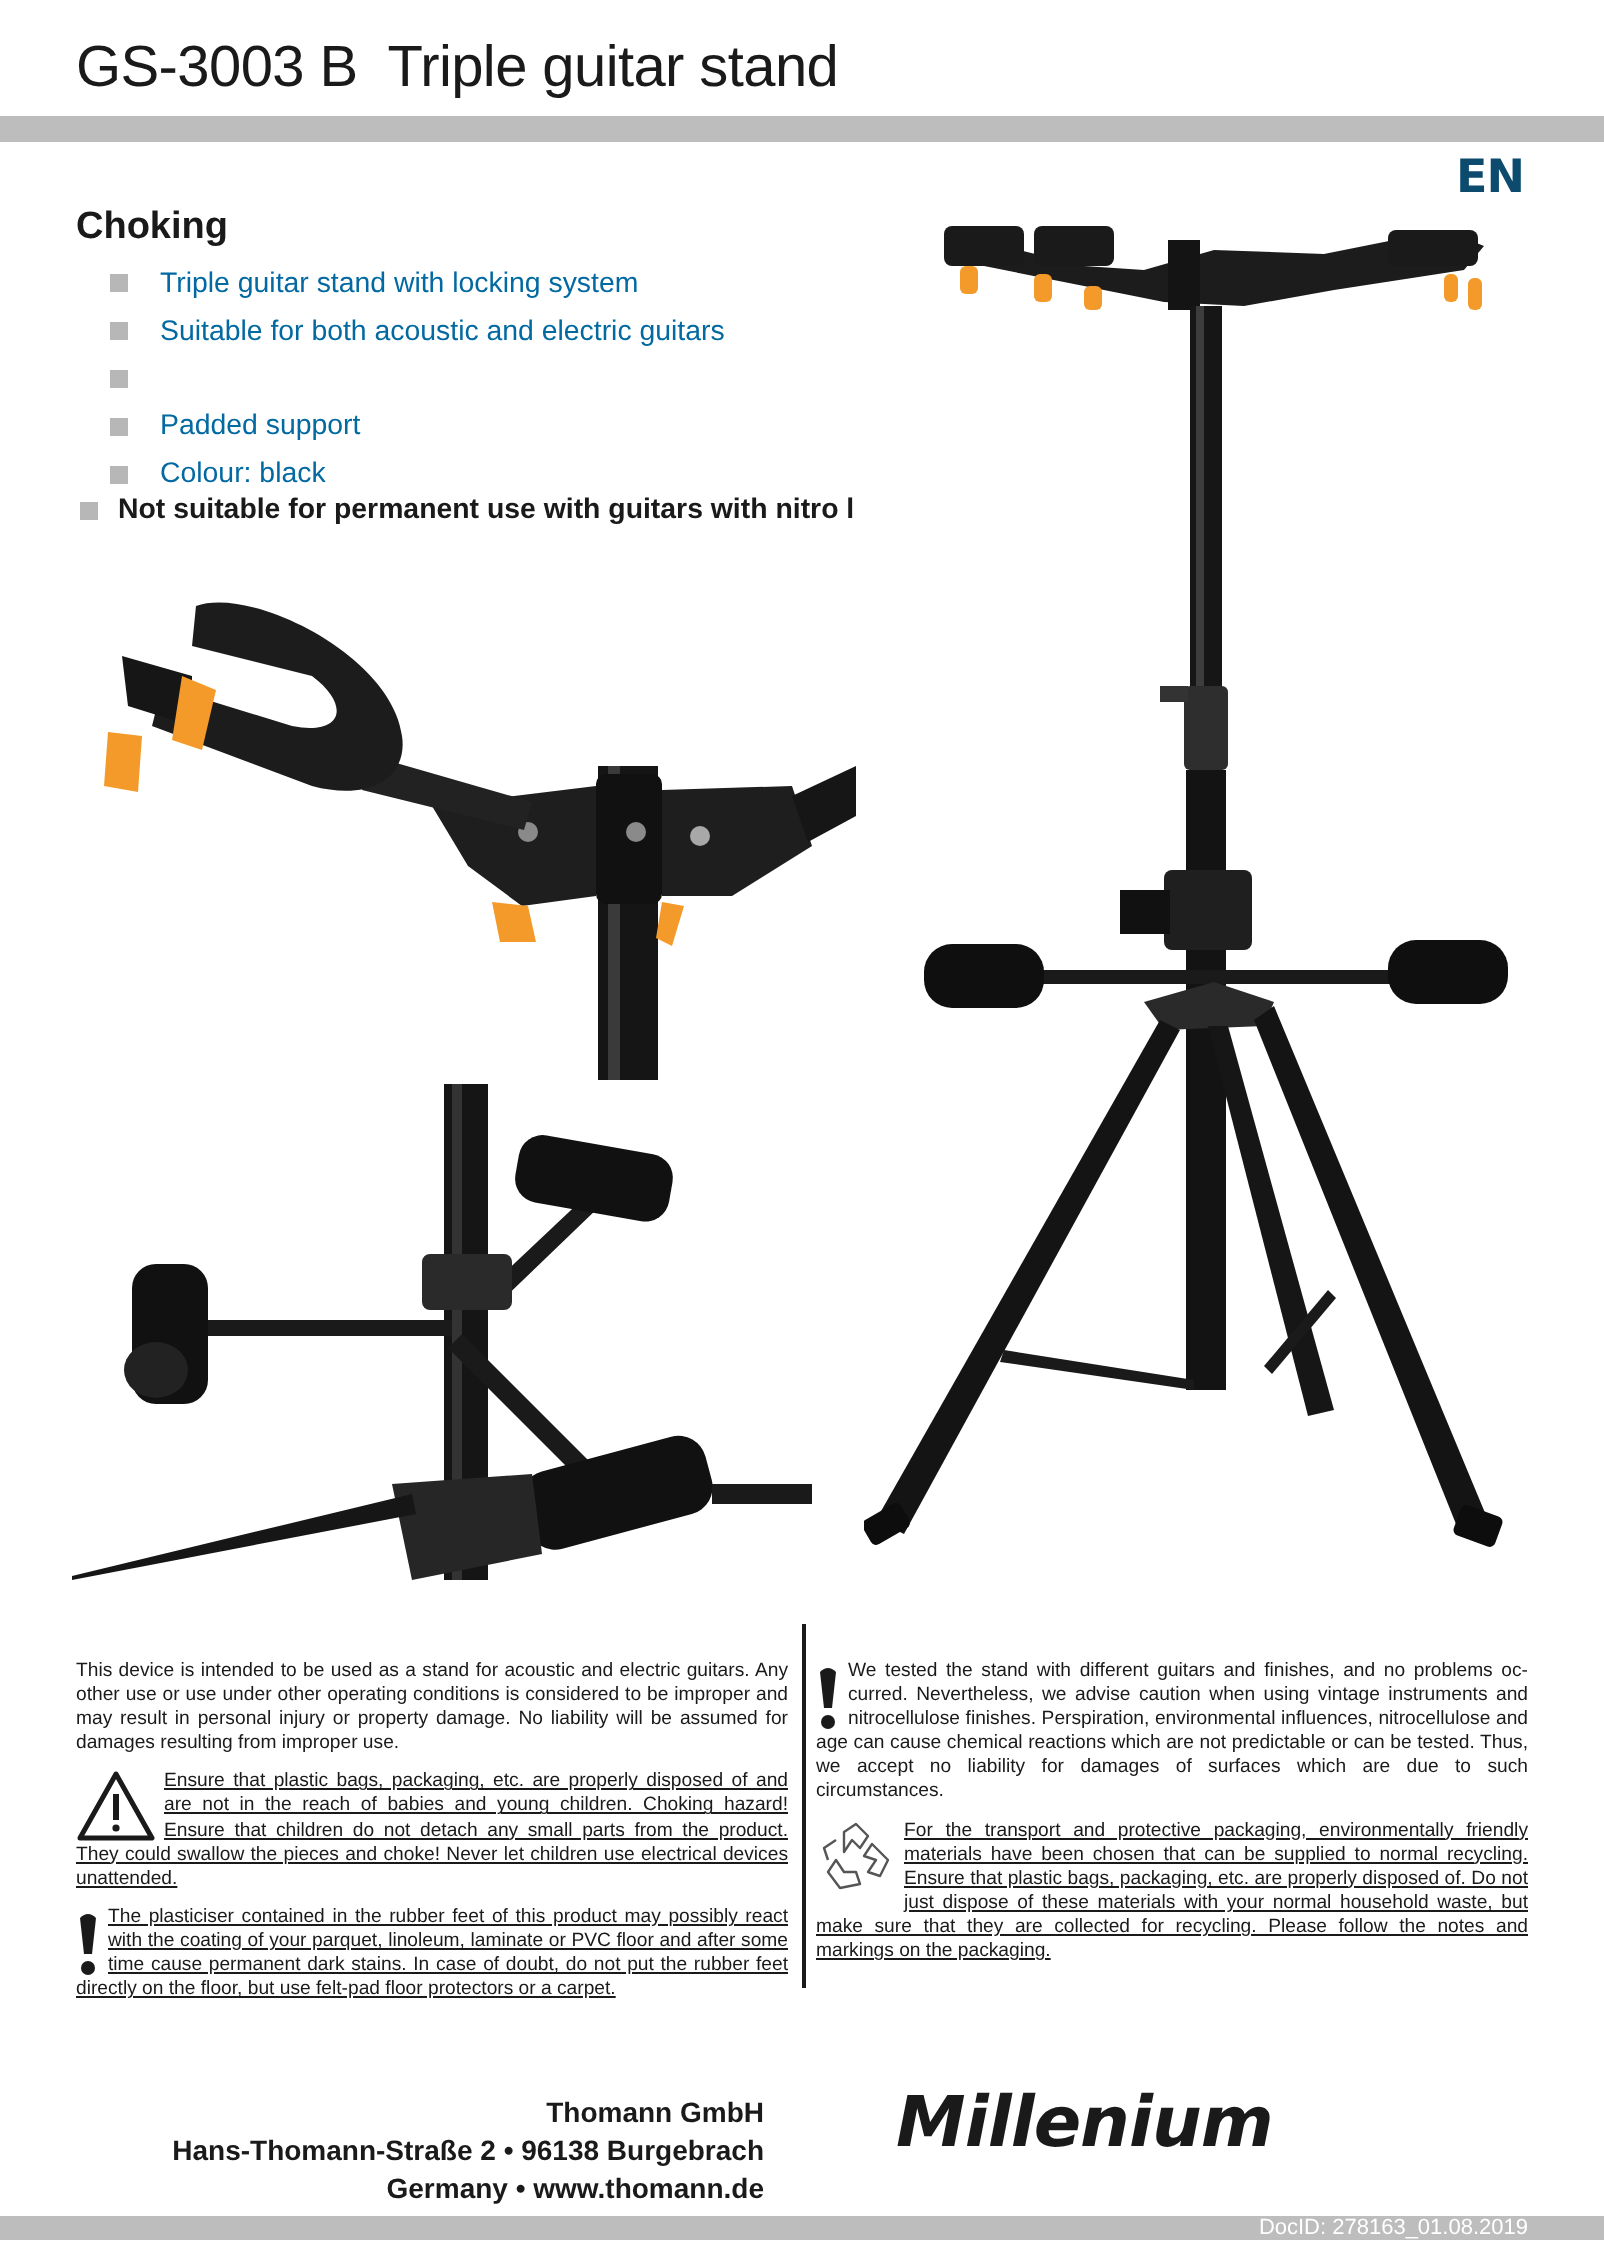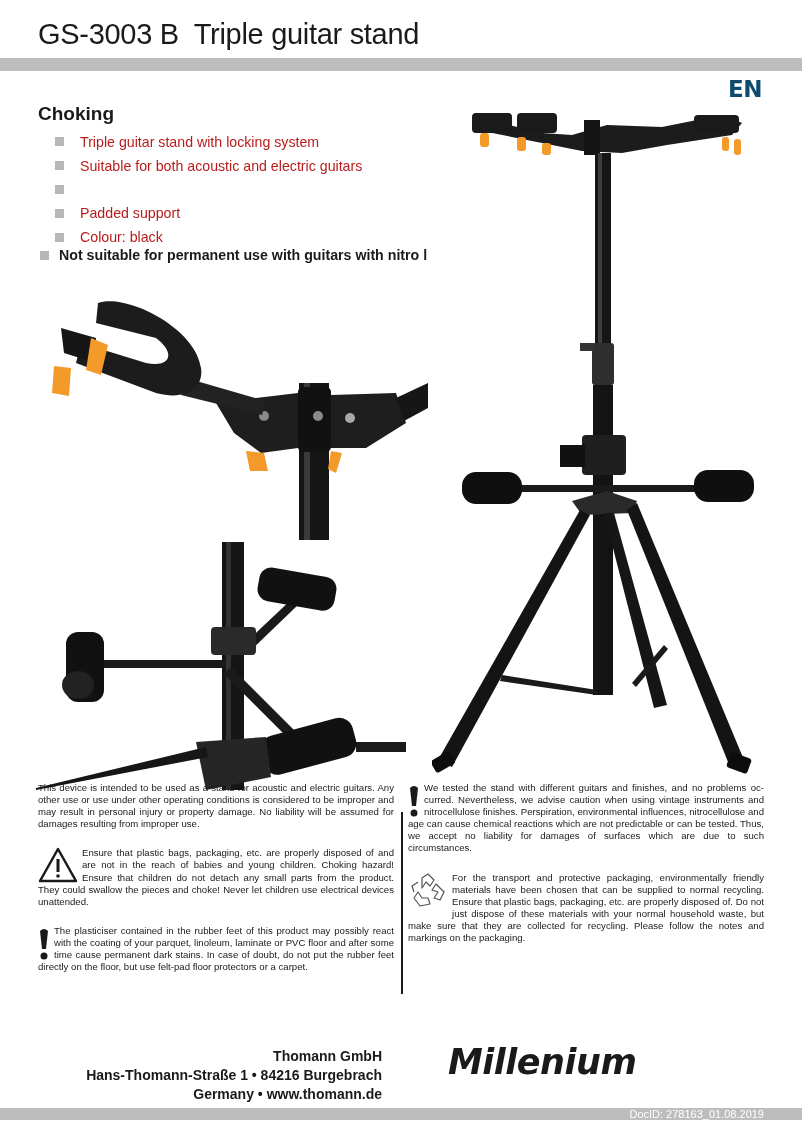--- a/index.html
+++ b/index.html
@@ -16,7 +16,7 @@
 
   .features-heading { position: absolute; left: 38px; top: 103px; font-size: 19px; font-weight: bold; color: #1a1a1a; }
   .feature-list { position: absolute; left: 55px; top: 130px; list-style: none; }
-  .feature-list li { height: 23.8px; display: flex; align-items: center; font-size: 14.2px; color: #b91c1c; white-space: nowrap; }
+  .feature-list li { height: 23.8px; display: flex; align-items: center; font-size: 14.2px; color: #0369a1; white-space: nowrap; }
   .bullet { display: inline-block; width: 9px; height: 9px; background: #b7b7b7; margin-right: 16px; flex: 0 0 auto; }
   .feature-warning { position: absolute; left: 40px; top: 247px; display: flex; align-items: center; font-size: 14.2px; font-weight: bold; white-space: nowrap; }
   .feature-warning .bullet { margin-right: 10px; }

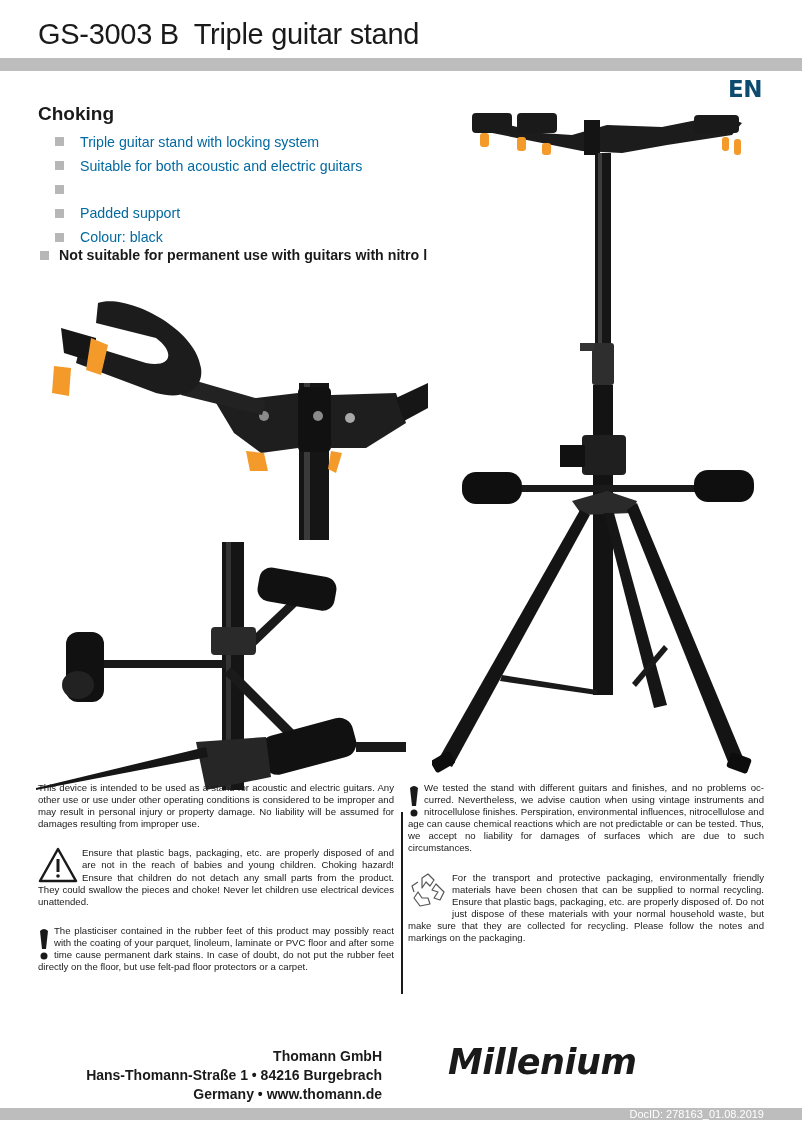--- a/index.html
+++ b/index.html
@@ -29,7 +29,7 @@
   .photo-full { left: 432px; top: 105px; width: 370px; height: 690px; }
 
   
-  .col { position: absolute; top: 782px; font-size: 9.6px; line-height: 12.1px; color: #1a1a1a; text-align: justify; }
+  .col { position: absolute; top: 830px; font-size: 9.6px; line-height: 12.1px; color: #1a1a1a; text-align: justify; }
   .col-left { left: 38px; width: 356px; }
   .col-right { left: 408px; width: 356px; }
   .divider-v { position: absolute; left: 401px; top: 812px; width: 1.5px; height: 182px; background: #1a1a1a; }

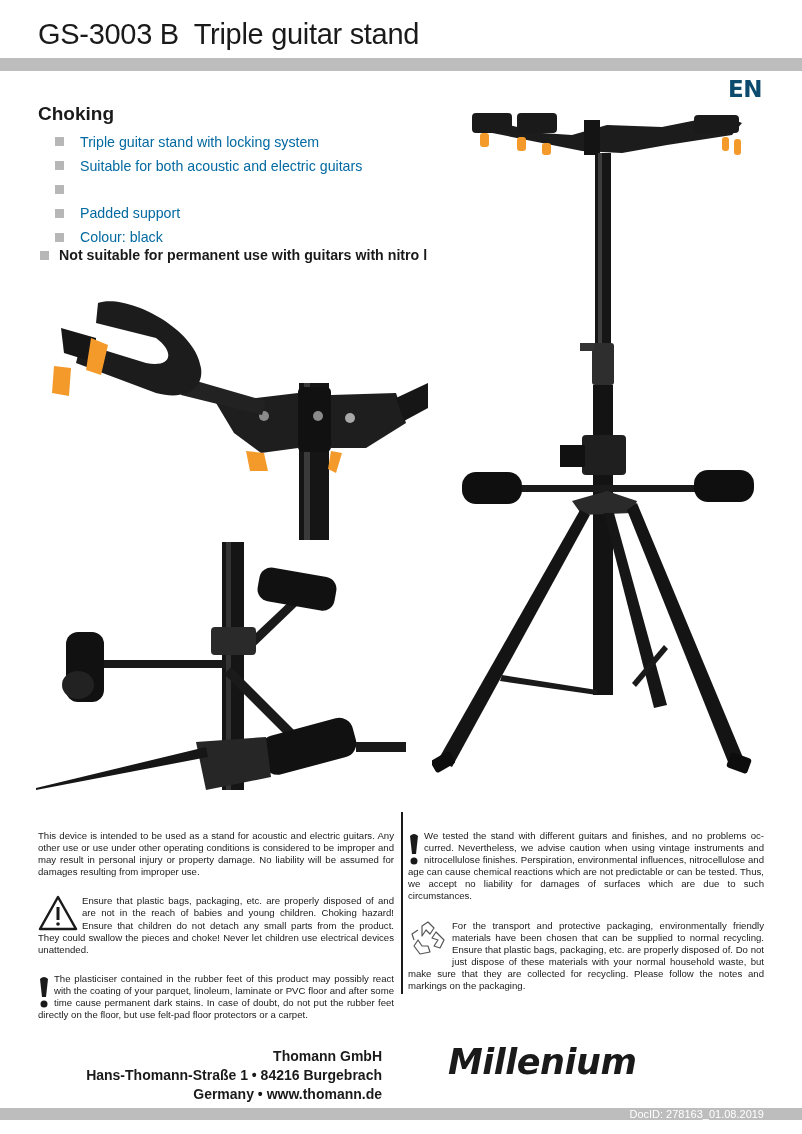--- a/index.html
+++ b/index.html
@@ -34,7 +34,7 @@
   .col-right { left: 408px; width: 356px; }
   .divider-v { position: absolute; left: 401px; top: 812px; width: 1.5px; height: 182px; background: #1a1a1a; }
   .para { position: relative; }
-  .para + .para { margin-top: 17px; }
+  .para + .para { margin-top: 7px; text-decoration: underline; }
   .float-icon { float: left; margin-right: 4px; }
   .warn-icon { width: 40px; height: 36px; margin-top: 0px; }
   .excl-icon { width: 12px; height: 34px; margin-top: 2px; }

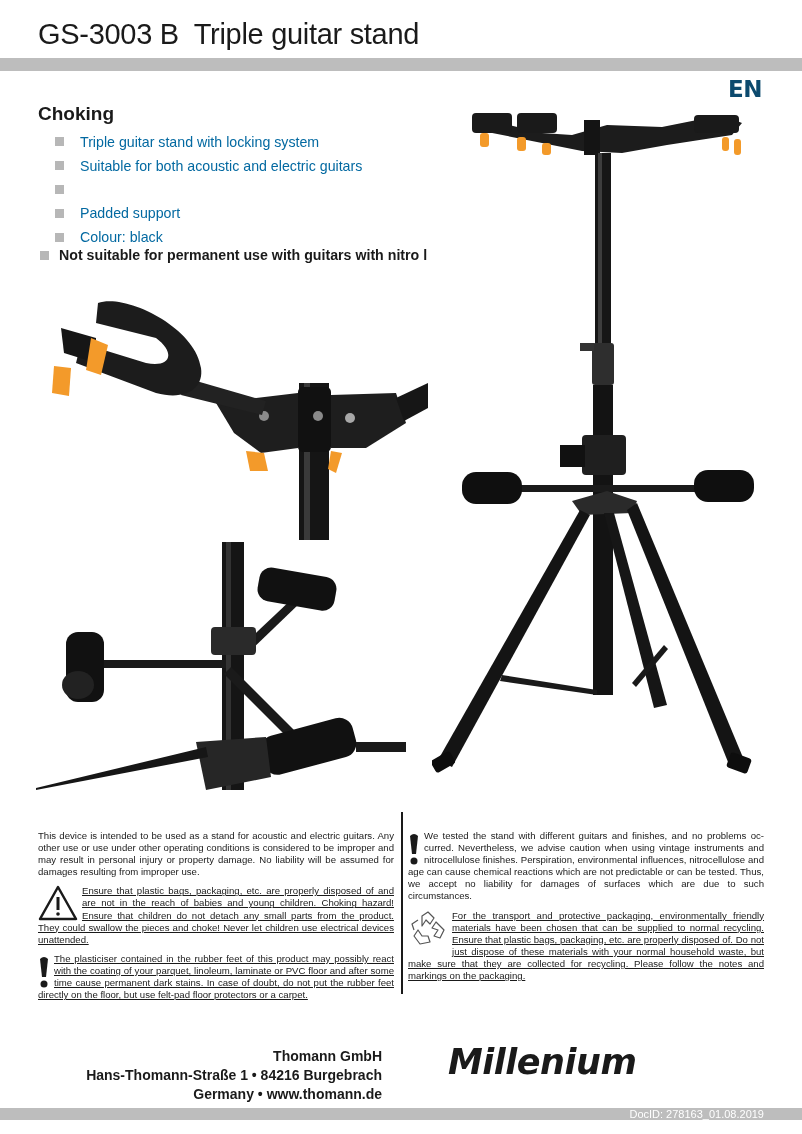--- a/index.html
+++ b/index.html
@@ -219,7 +219,7 @@
 
 <div class="company">
   <div>Thomann GmbH</div>
-  <div>Hans-Thomann-Straße 1 • 84216 Burgebrach</div>
+  <div>Hans-Thomann-Straße 2 • 96138 Burgebrach</div>
   <div>Germany • www.thomann.de</div>
 </div>
 <div class="brand">Millenium</div>

